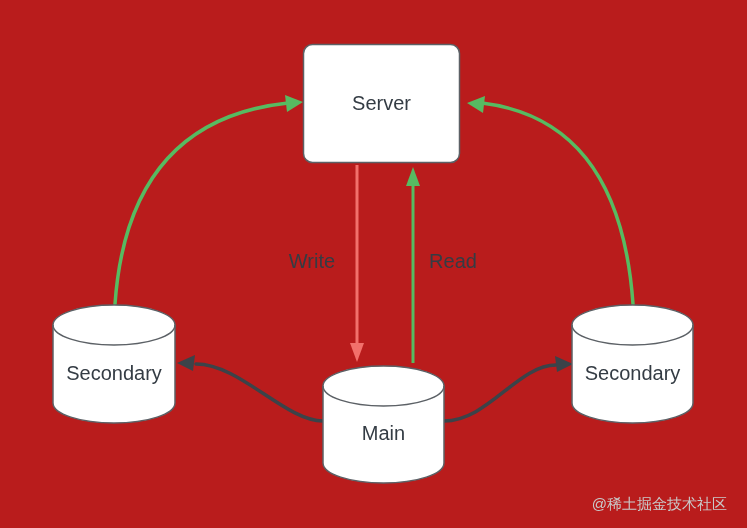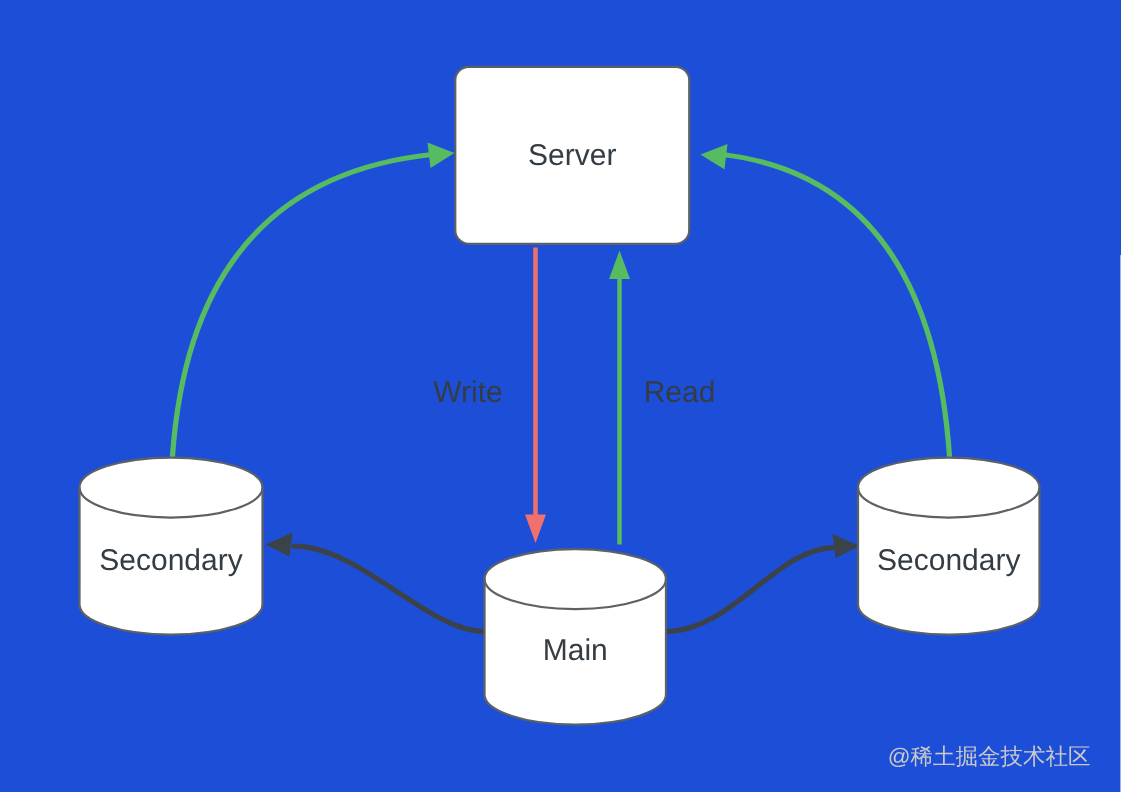--- a/index.html
+++ b/index.html
@@ -11,7 +11,7 @@
     position: relative;
     width: 747px;
     height: 528px;
-    background: #1d4ed8;
+    background: #b91c1c;
     overflow: hidden;
     font-family: "Liberation Sans", "DejaVu Sans", sans-serif;
   }

